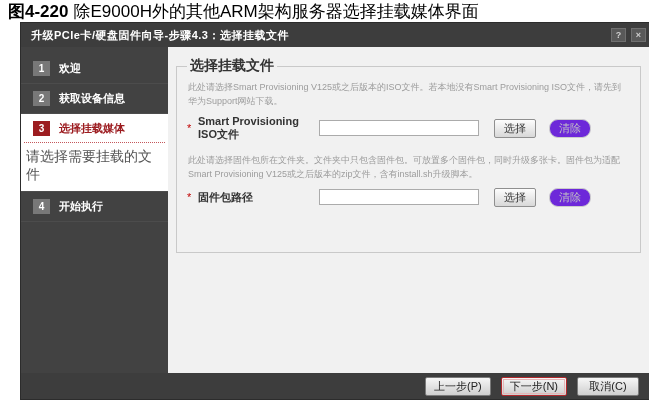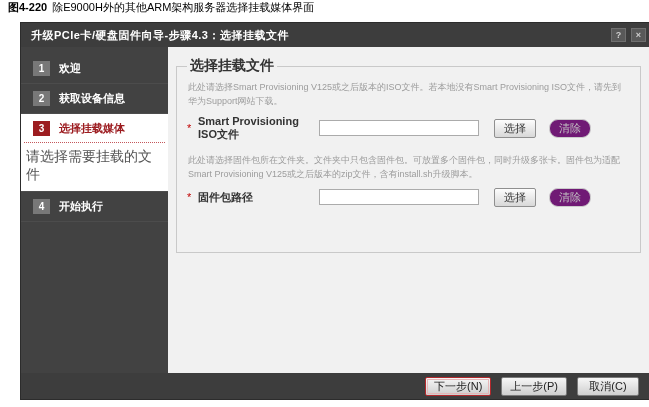--- a/index.html
+++ b/index.html
@@ -8,7 +8,7 @@
           font-family:"Liberation Sans","DejaVu Sans",sans-serif; overflow:hidden; }
 
   
-  .fig-title { position:absolute; left:8px; top:0; font-size:11px; color:#000; }
+  .fig-title { position:absolute; left:8px; top:0; font-size:17px; color:#000; }
   .fig-prefix { font-weight:bold; margin-right:5px; }
 
   

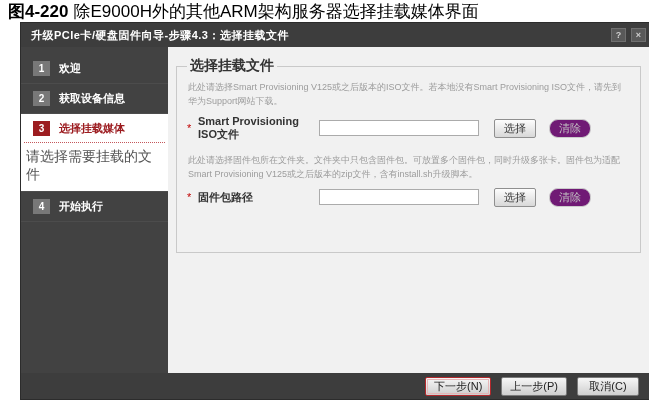--- a/index.html
+++ b/index.html
@@ -52,7 +52,7 @@
   .btn { font-size:11px; color:#333; background:linear-gradient(#fdfdfd,#d8d8d8);
          border:1px solid #8f8f8f; border-radius:2px; width:42px; height:19px;
          text-align:center; cursor:pointer; padding:0; }
-  .btn.disabled { color:#c3c3c3; background:#701a75; border-color:#cccccc; cursor:default;border-radius:9px; }
+  .btn.disabled { color:#c3c3c3; background:#6d28d9; border-color:#cccccc; cursor:default;border-radius:9px; }
   .btn + .btn { margin-left:13px; }
 
   .opt { display:flex; align-items:center; margin:7px 0 11px 3px; }

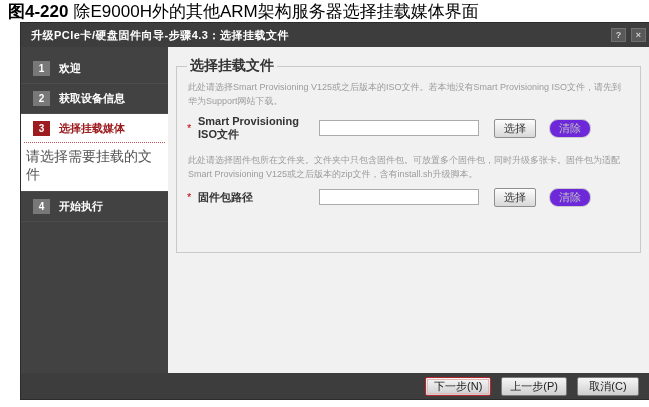--- a/index.html
+++ b/index.html
@@ -138,8 +138,8 @@
     </div>
 
     <div class="dlg-footer">
+      <button class="fbtn">上一步(P)</button>
       <button class="fbtn primary">下一步(N)</button>
-      <button class="fbtn">上一步(P)</button>
       <button class="fbtn">取消(C)</button>
     </div>
 

